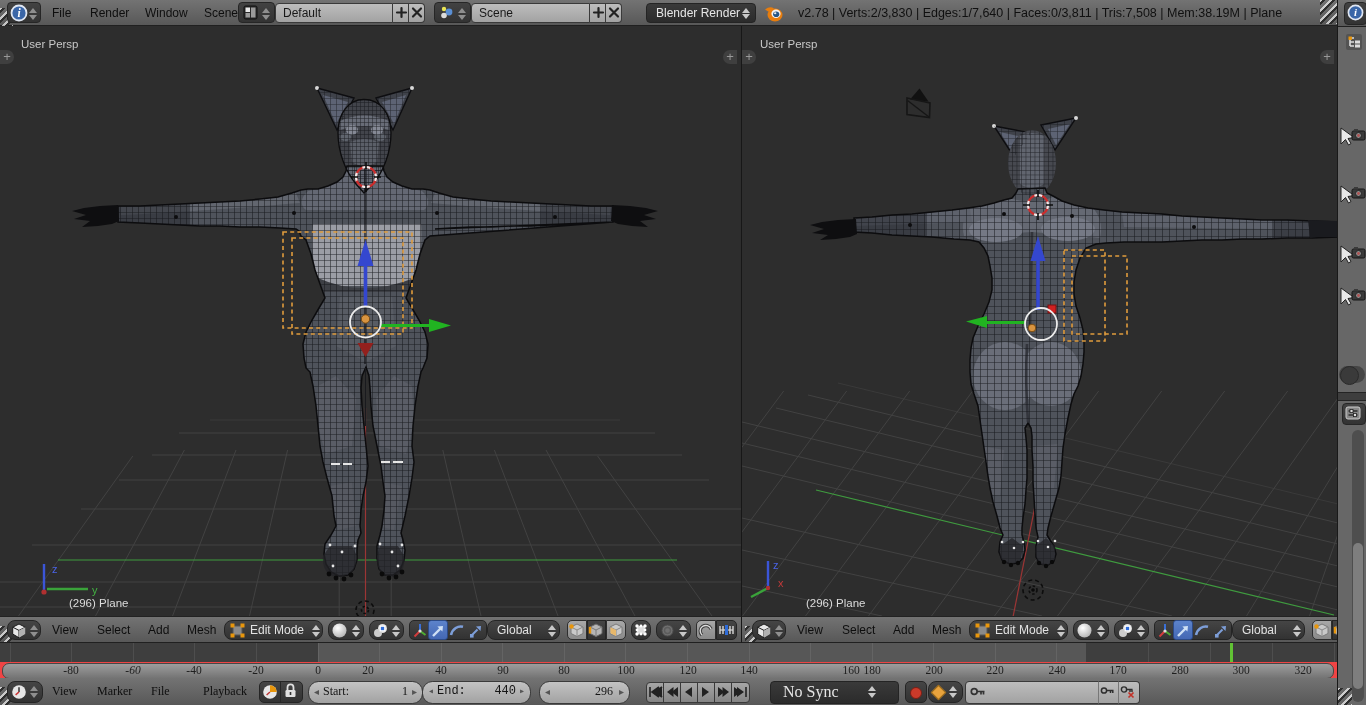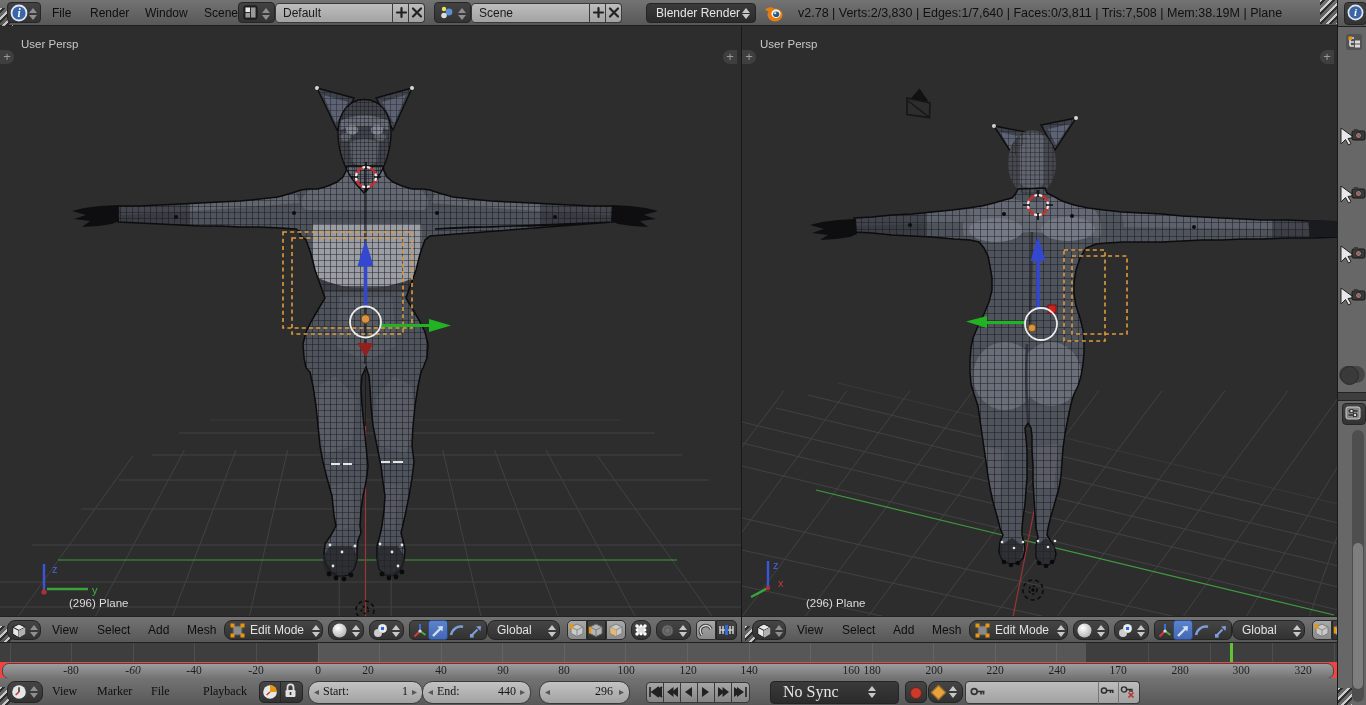--- a/index.html
+++ b/index.html
@@ -661,7 +661,7 @@
       <span style="float:left;margin-left:14px;">Start:</span>
       <span style="float:right;margin-right:14px;">1</span>
     </div>
-    <div class="pill" style="left:422px;width:107px;">
+    <div class="pill" style="left:422px;width:107px;font-family:Liberation Mono, monospace;">
       <span style="float:left;margin-left:14px;">End:</span>
       <span style="float:right;margin-right:14px;">440</span>
     </div>

